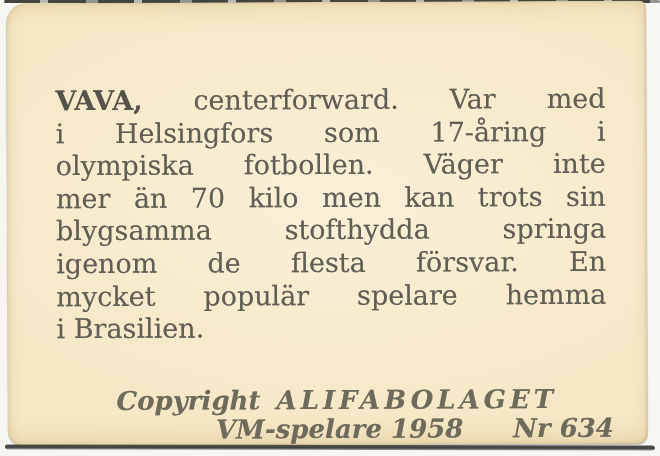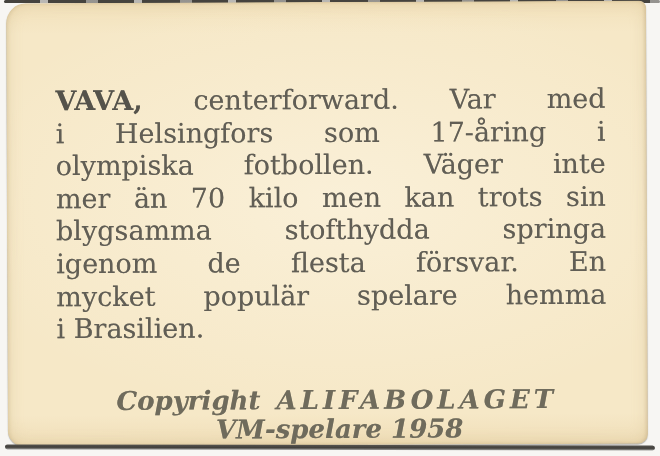--- a/index.html
+++ b/index.html
@@ -111,6 +111,7 @@
 
     <div class="footer-series-row">
       <span>VM-spelare 1958</span>
+      <span>Nr 634</span>
     </div>
 
   </div>

